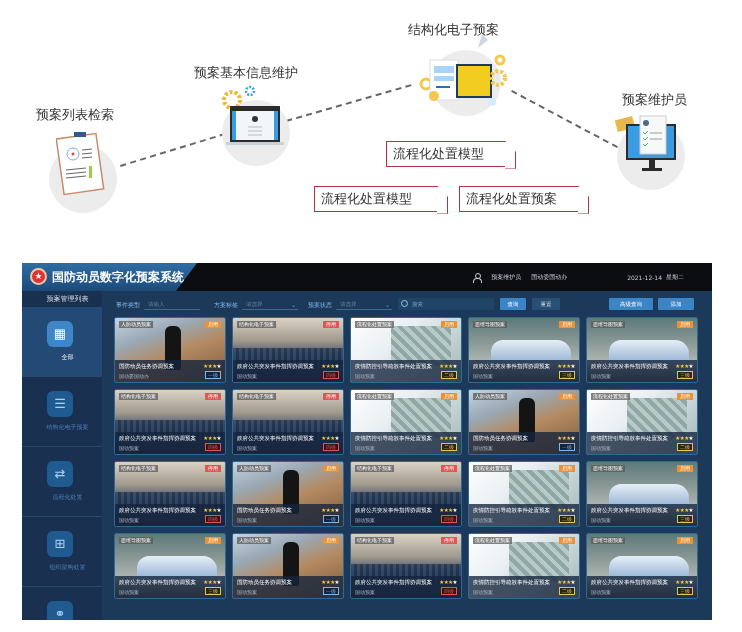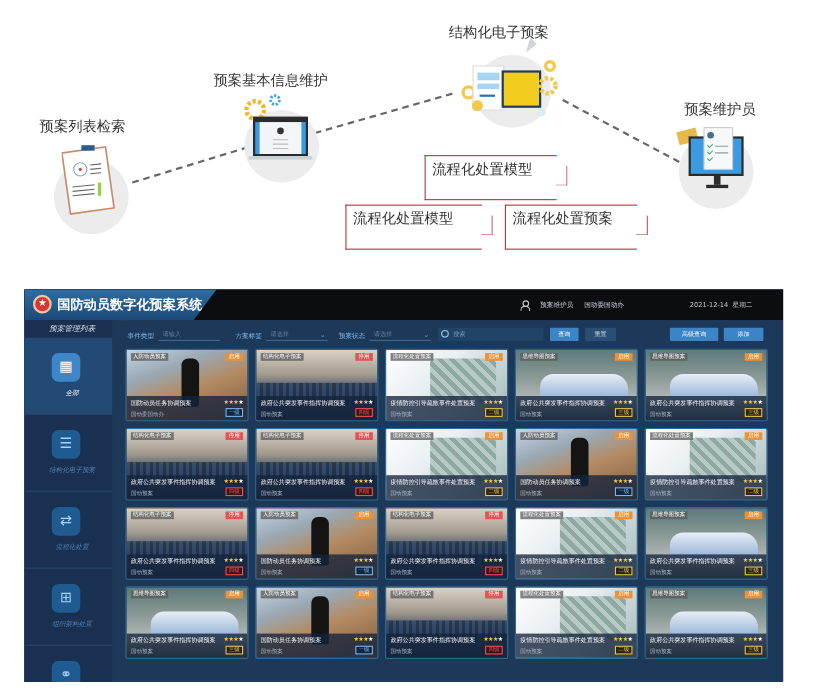--- a/index.html
+++ b/index.html
@@ -11,7 +11,7 @@
   .node-label { position: absolute; font-size: 13px; color: #333; white-space: nowrap; }
   .node-circle { position: absolute; border-radius: 50%; background: #ececec; }
   .dash-line { position: absolute; height: 0; border-top: 2px dashed #666; transform-origin: 0 0; }
-  .model-tag { position: absolute; height: 41px; border: 1.5px solid #b0353f; border-right: none; background: #fff; font-size: 13px; color: #333; padding: 3px 6px 0 6px; white-space: nowrap; }
+  .model-tag { position: absolute; height: 26px; border: 1.5px solid #b0353f; border-right: none; background: #fff; font-size: 13px; color: #333; padding: 3px 6px 0 6px; white-space: nowrap; }
   .model-tag::after { content: ""; position: absolute; right: -10px; top: -1.5px; width: 10px; height: 26px; border-right: 1.5px solid #b0353f; border-top: 1.5px solid #b0353f; border-bottom: 1.5px solid #b0353f; clip-path: polygon(0 0, 0 100%, 100% 100%, 100% 40%, 0 0); background: #fff; }
 
   

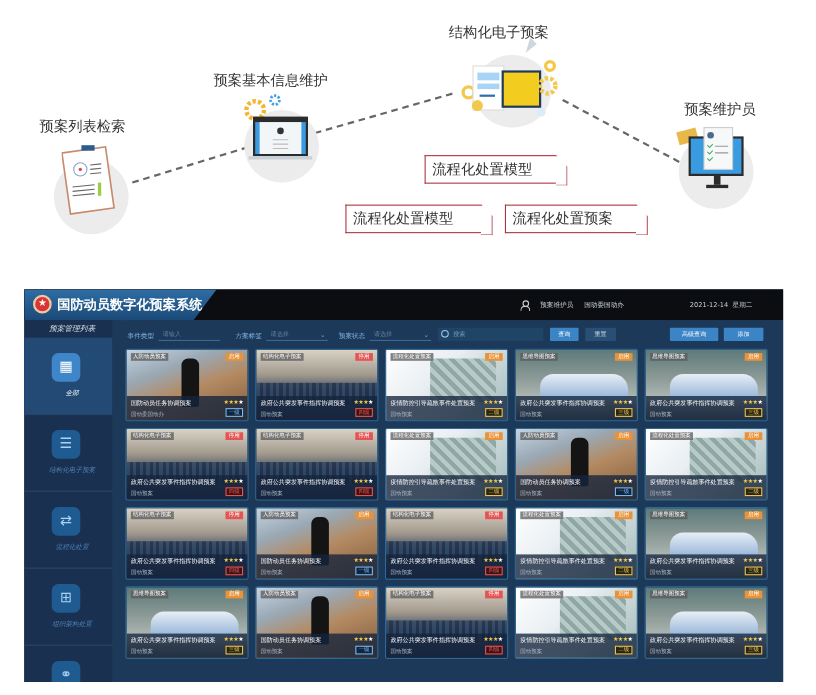--- a/index.html
+++ b/index.html
@@ -25,7 +25,7 @@
   .user-icon::before { content: ""; position: absolute; left: 2px; top: 0; width: 4px; height: 4px; border: 1px solid #ccc; border-radius: 50%; }
   .user-icon::after { content: ""; position: absolute; left: 0; top: 5px; width: 7px; height: 4px; border: 1px solid #ccc; border-bottom: none; border-radius: 4px 4px 0 0; }
 
-  .sidebar { position: absolute; left: 0; top: 28px; width: 94px; height: 329px; background: #1a3050; border-right: 7px solid #a16207; font-style: italic; }
+  .sidebar { position: absolute; left: 0; top: 28px; width: 94px; height: 329px; background: #1a3050; border-right: 3px solid #a16207; }
   .sidebar-title { height: 16px; font-size: 7px; color: #d7dfe8; text-align: center; line-height: 16px; }
   .side-item { position: relative; height: 70px; border-bottom: 1px solid #28486c; text-align: center; }
   .side-item.active { background: #234a74; }

